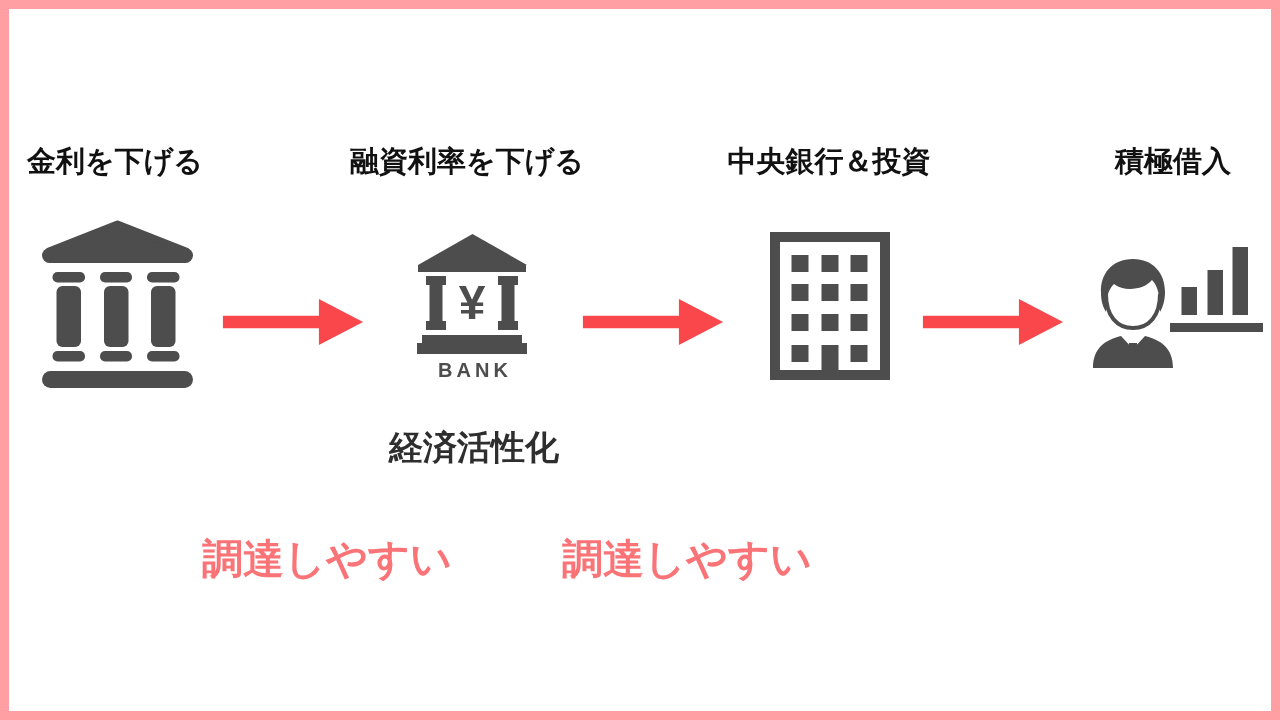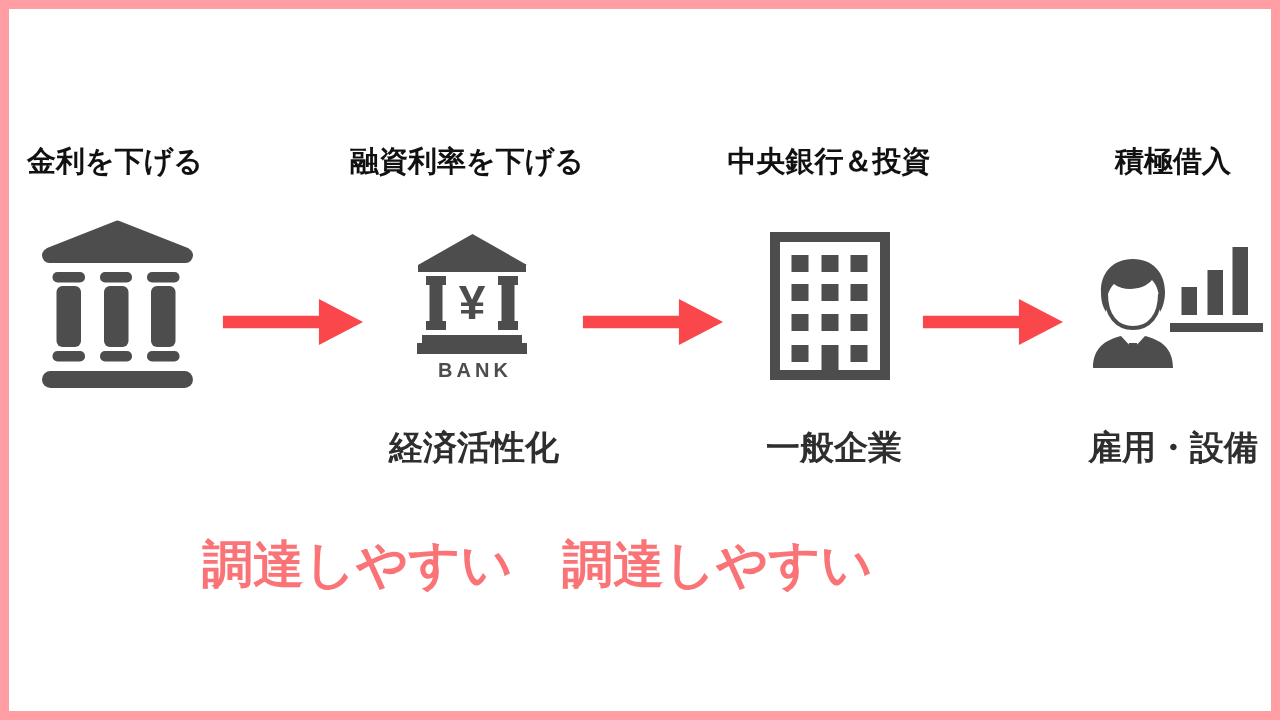--- a/index.html
+++ b/index.html
@@ -129,7 +129,6 @@
   </svg>
 
   <div class="step-label" style="left:474px">経済活性化</div>
-  <div class="step-label" style="left:834px">一般企業</div>
   <div class="step-label" style="left:1173px">雇用・設備</div>
 
   <div class="note" style="left:202px">調達しやすい</div>

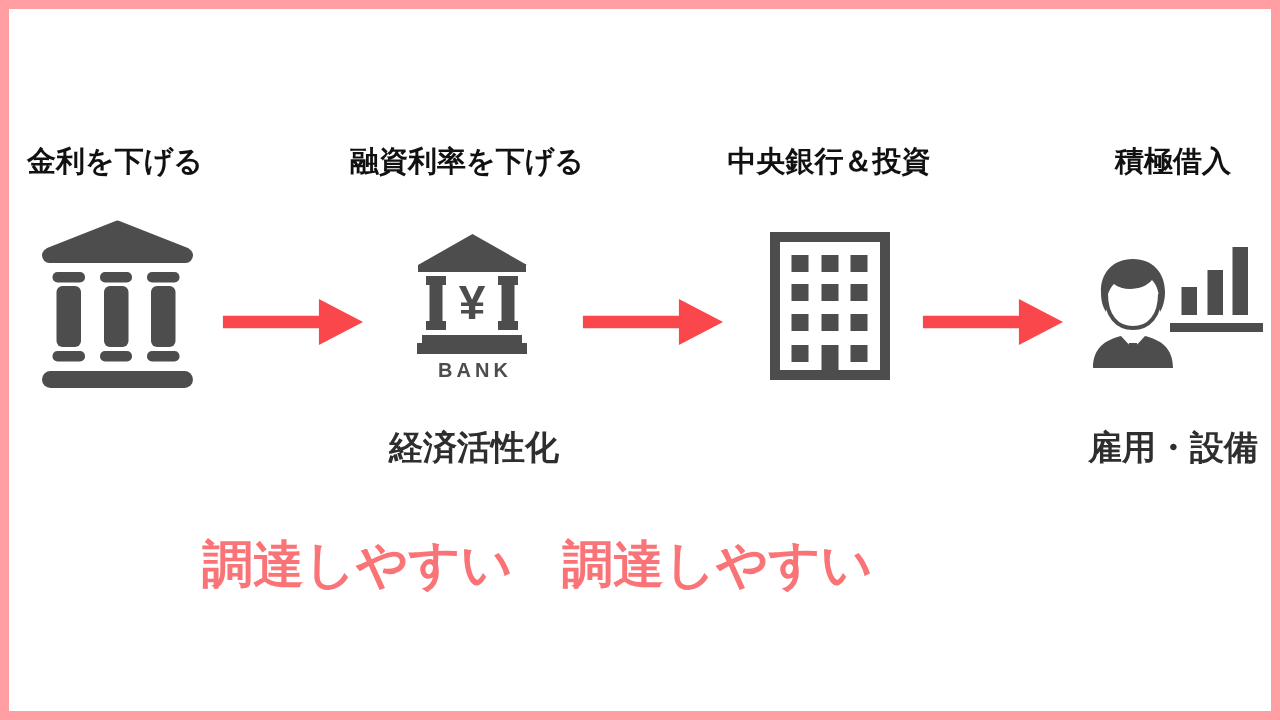--- a/index.html
+++ b/index.html
@@ -129,7 +129,6 @@
   </svg>
 
   <div class="step-label" style="left:474px">経済活性化</div>
-  <div class="step-label" style="left:1173px">雇用・設備</div>
 
   <div class="note" style="left:202px">調達しやすい</div>
   <div class="note" style="left:562px">調達しやすい</div>

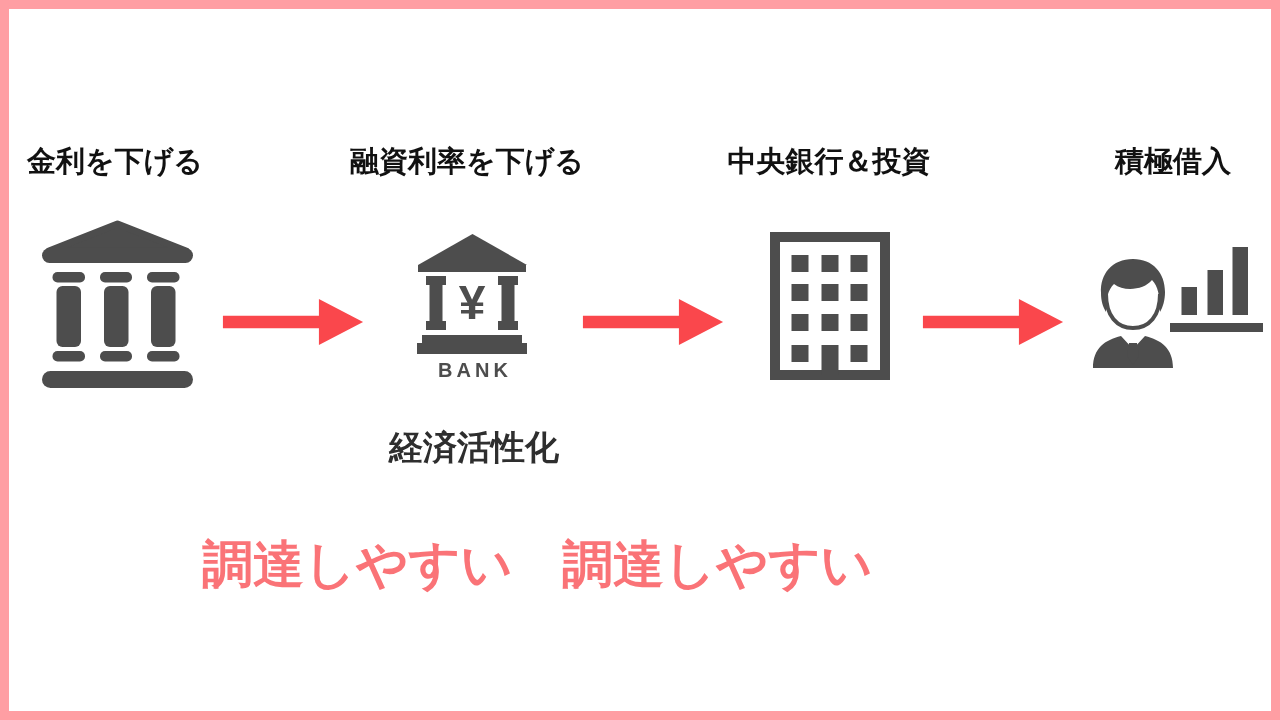--- a/index.html
+++ b/index.html
@@ -26,7 +26,7 @@
   }
   .note{
     position:absolute;top:536px;
-    font-size:51px;font-weight:800;color:#fa7377;
+    font-size:41px;font-weight:800;color:#fa7377;
     white-space:nowrap;line-height:1.15;
   }
   .icon{position:absolute;}

